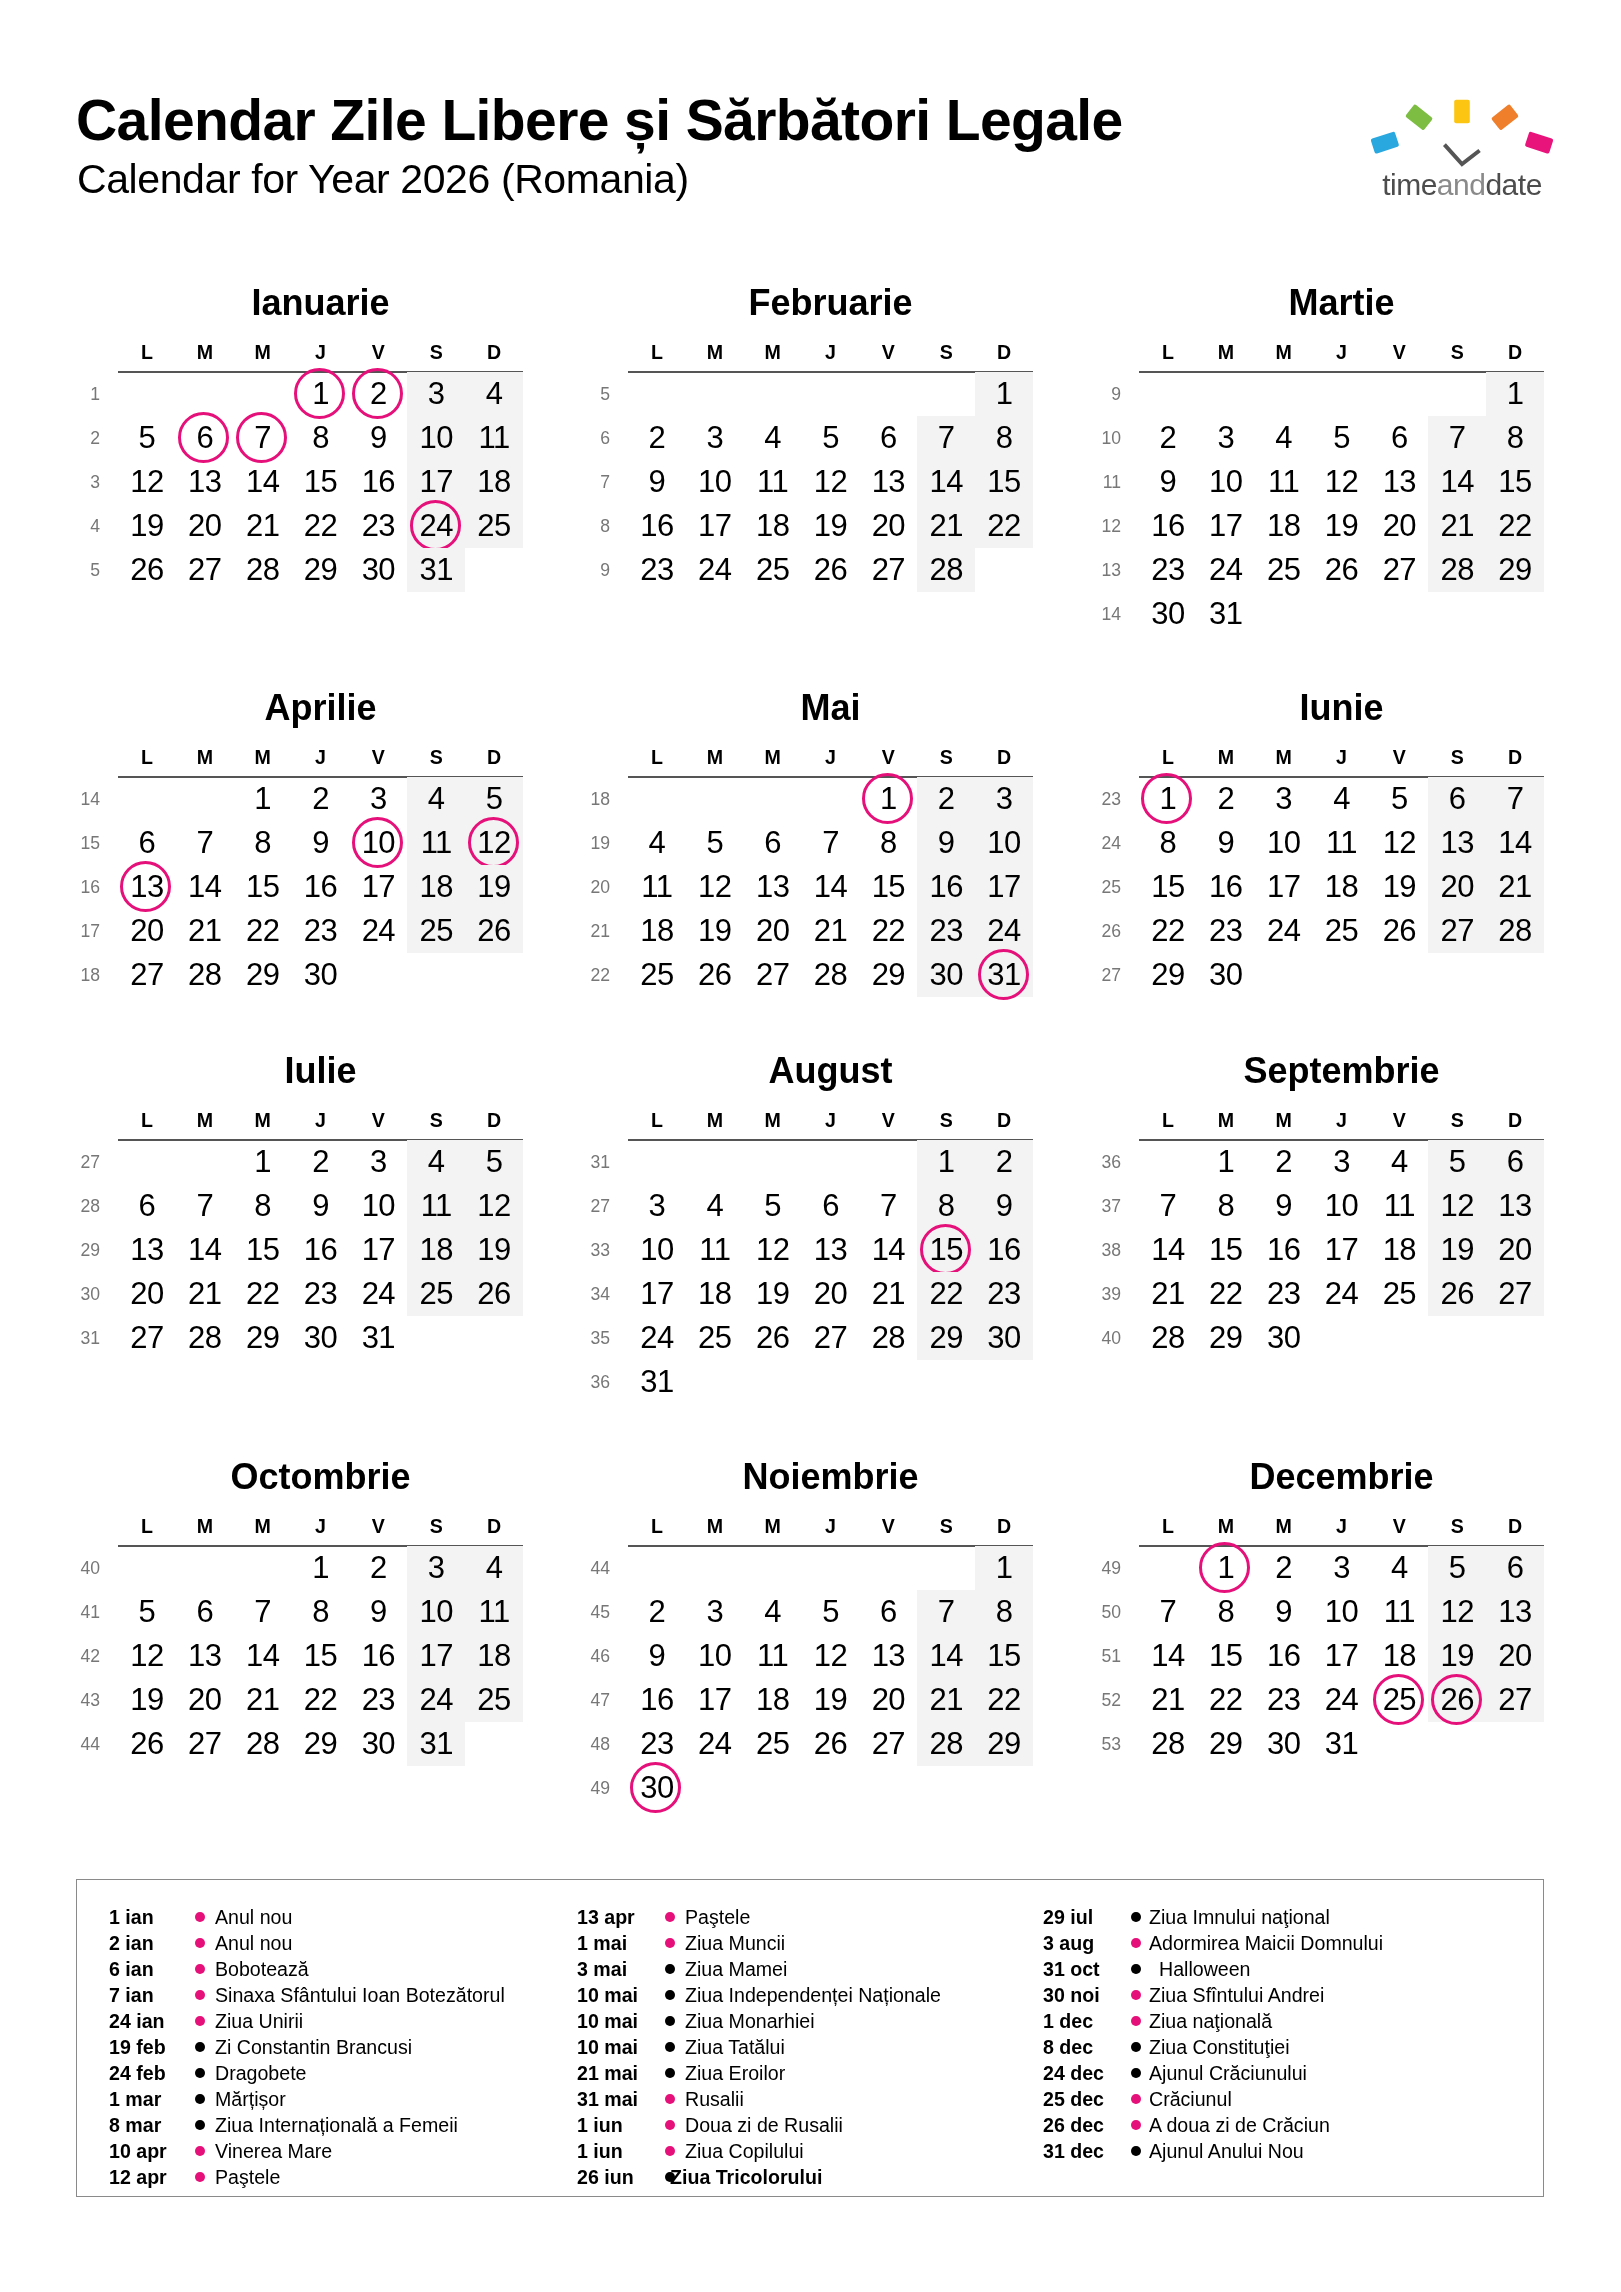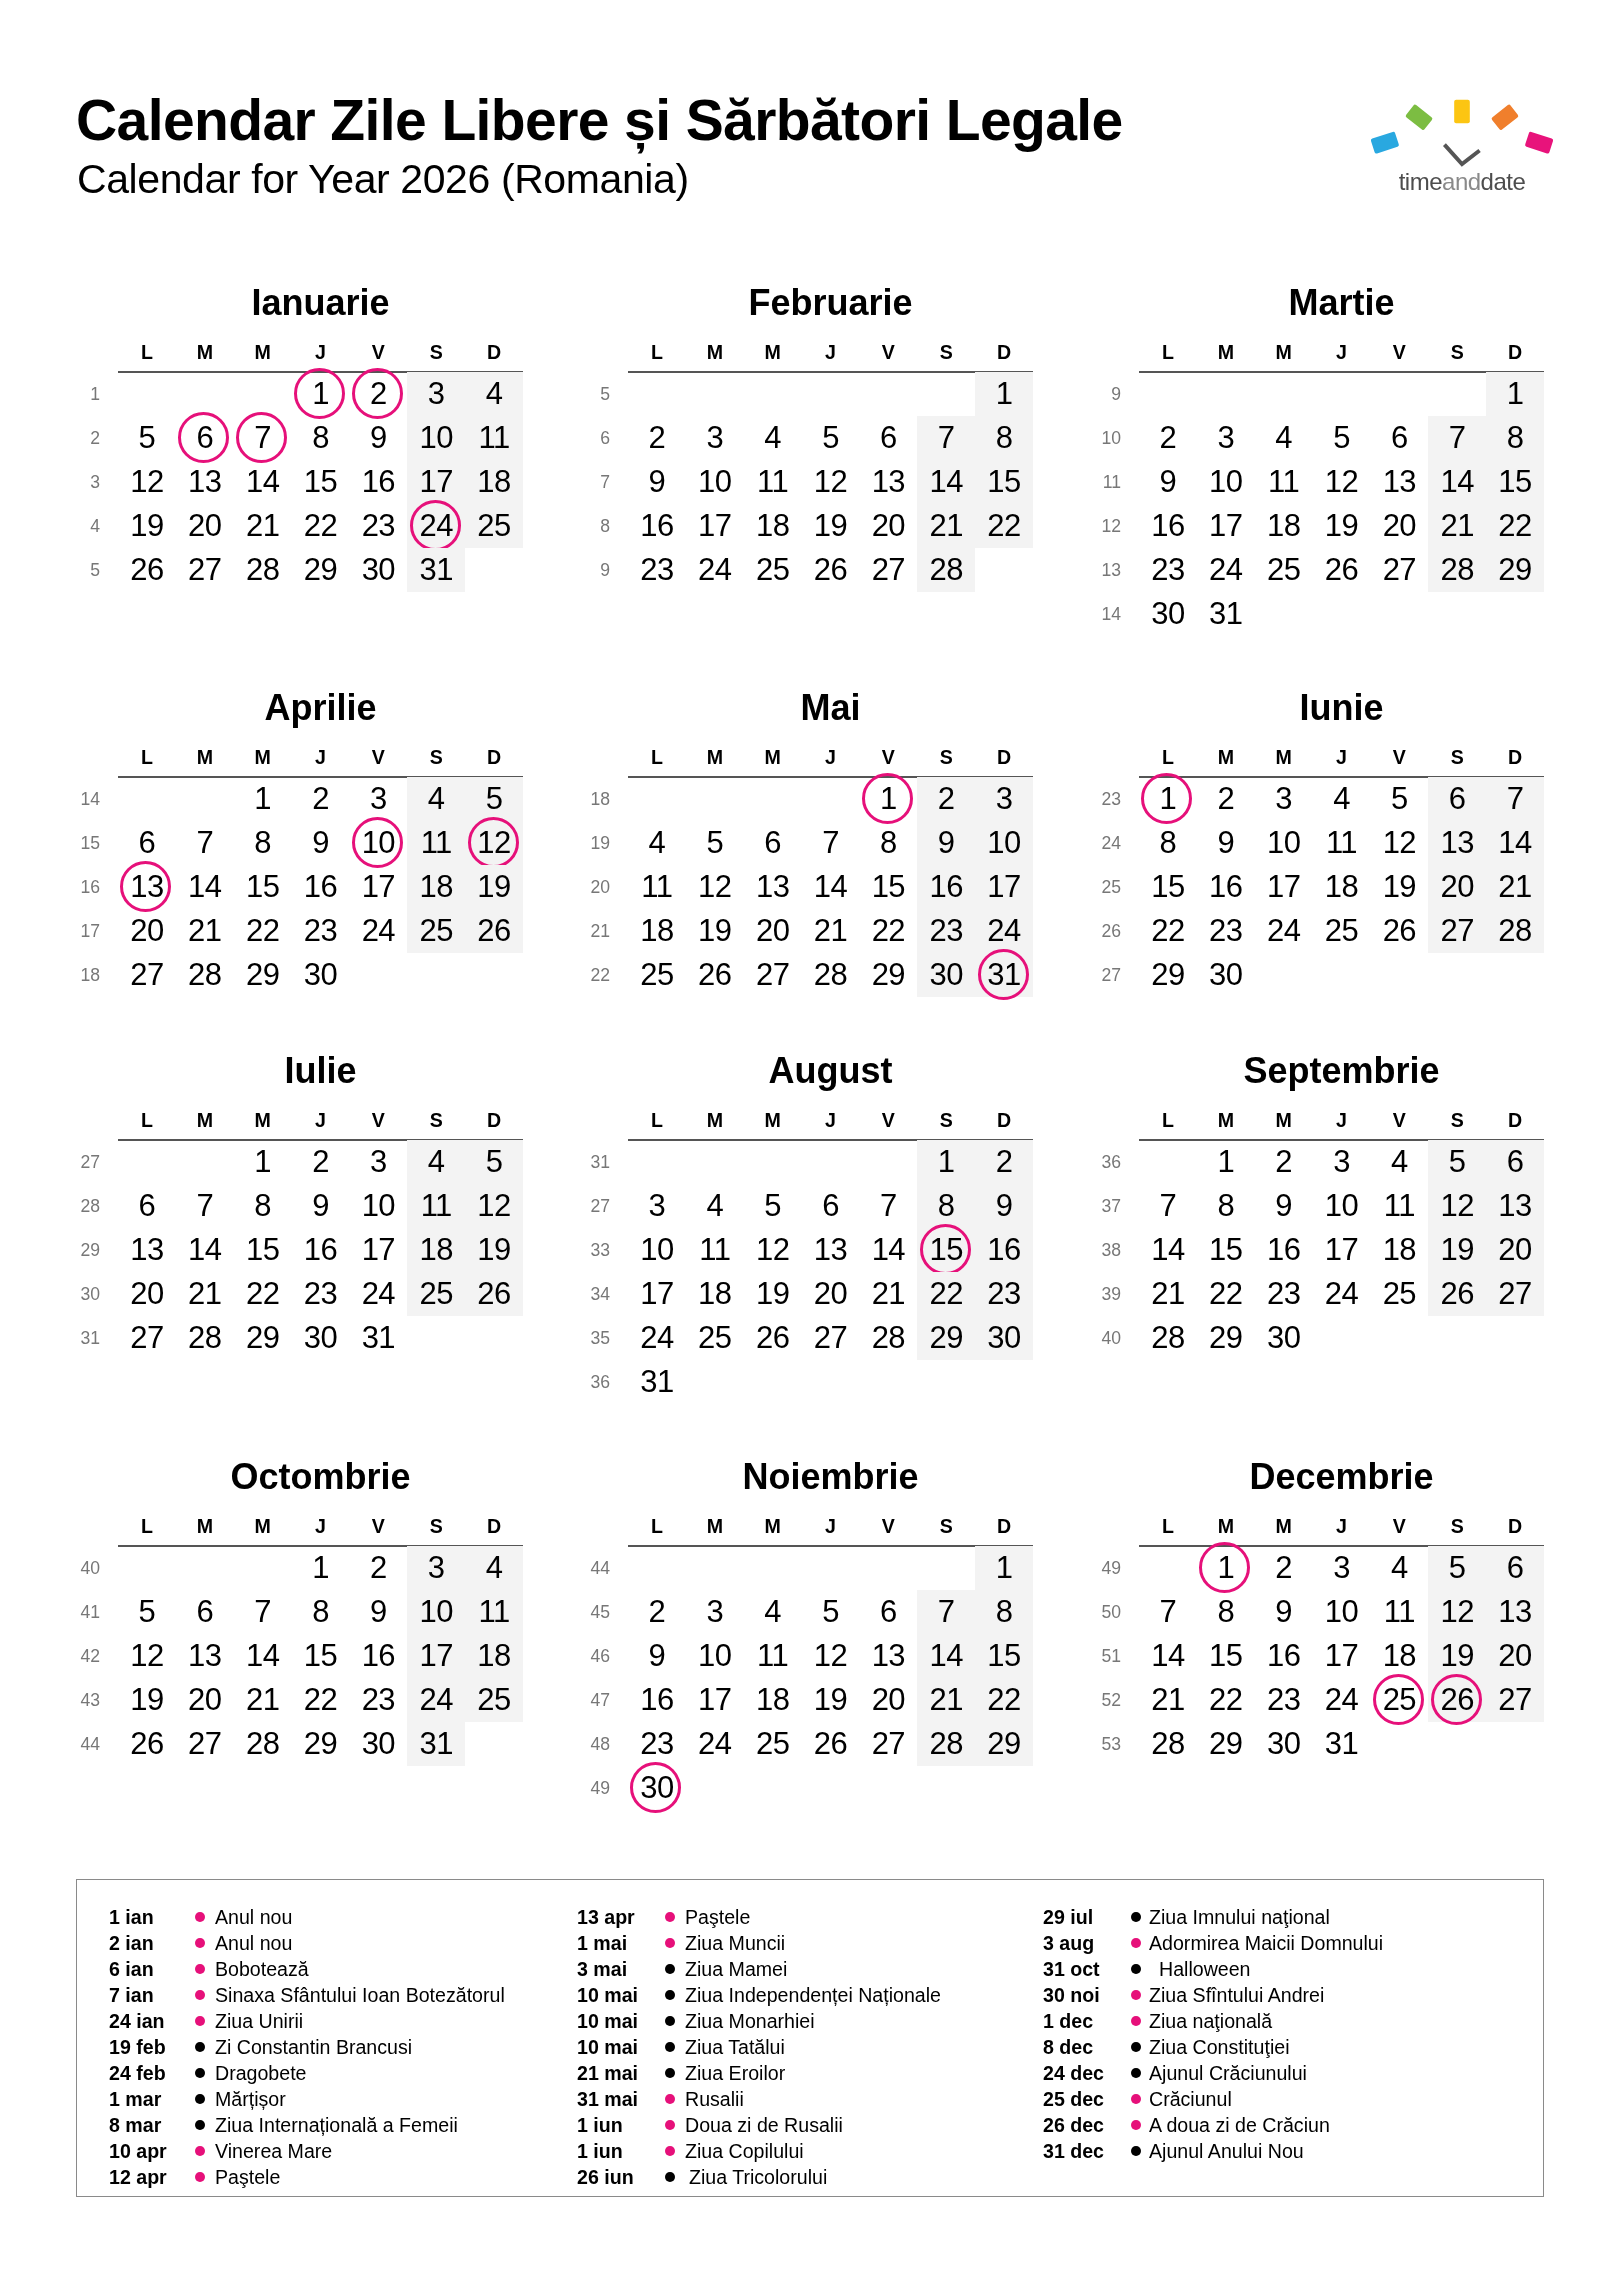--- a/index.html
+++ b/index.html
@@ -11,7 +11,7 @@
               white-space:nowrap; letter-spacing:-0.4px; }
   .logo { position:absolute; left:1364px; top:88px; width:196px; height:118px; }
   .logo-text { position:absolute; left:0; top:82px; width:196px; text-align:center;
-               font-size:24px; letter-spacing:-0.5px; color:#4d4d4d; line-height:1; }
+               font-size:30px; letter-spacing:-0.5px; color:#4d4d4d; line-height:1; }
   .logo-text .mid { color:#8a8a8a; }
 
   .month { position:absolute; width:490px; }

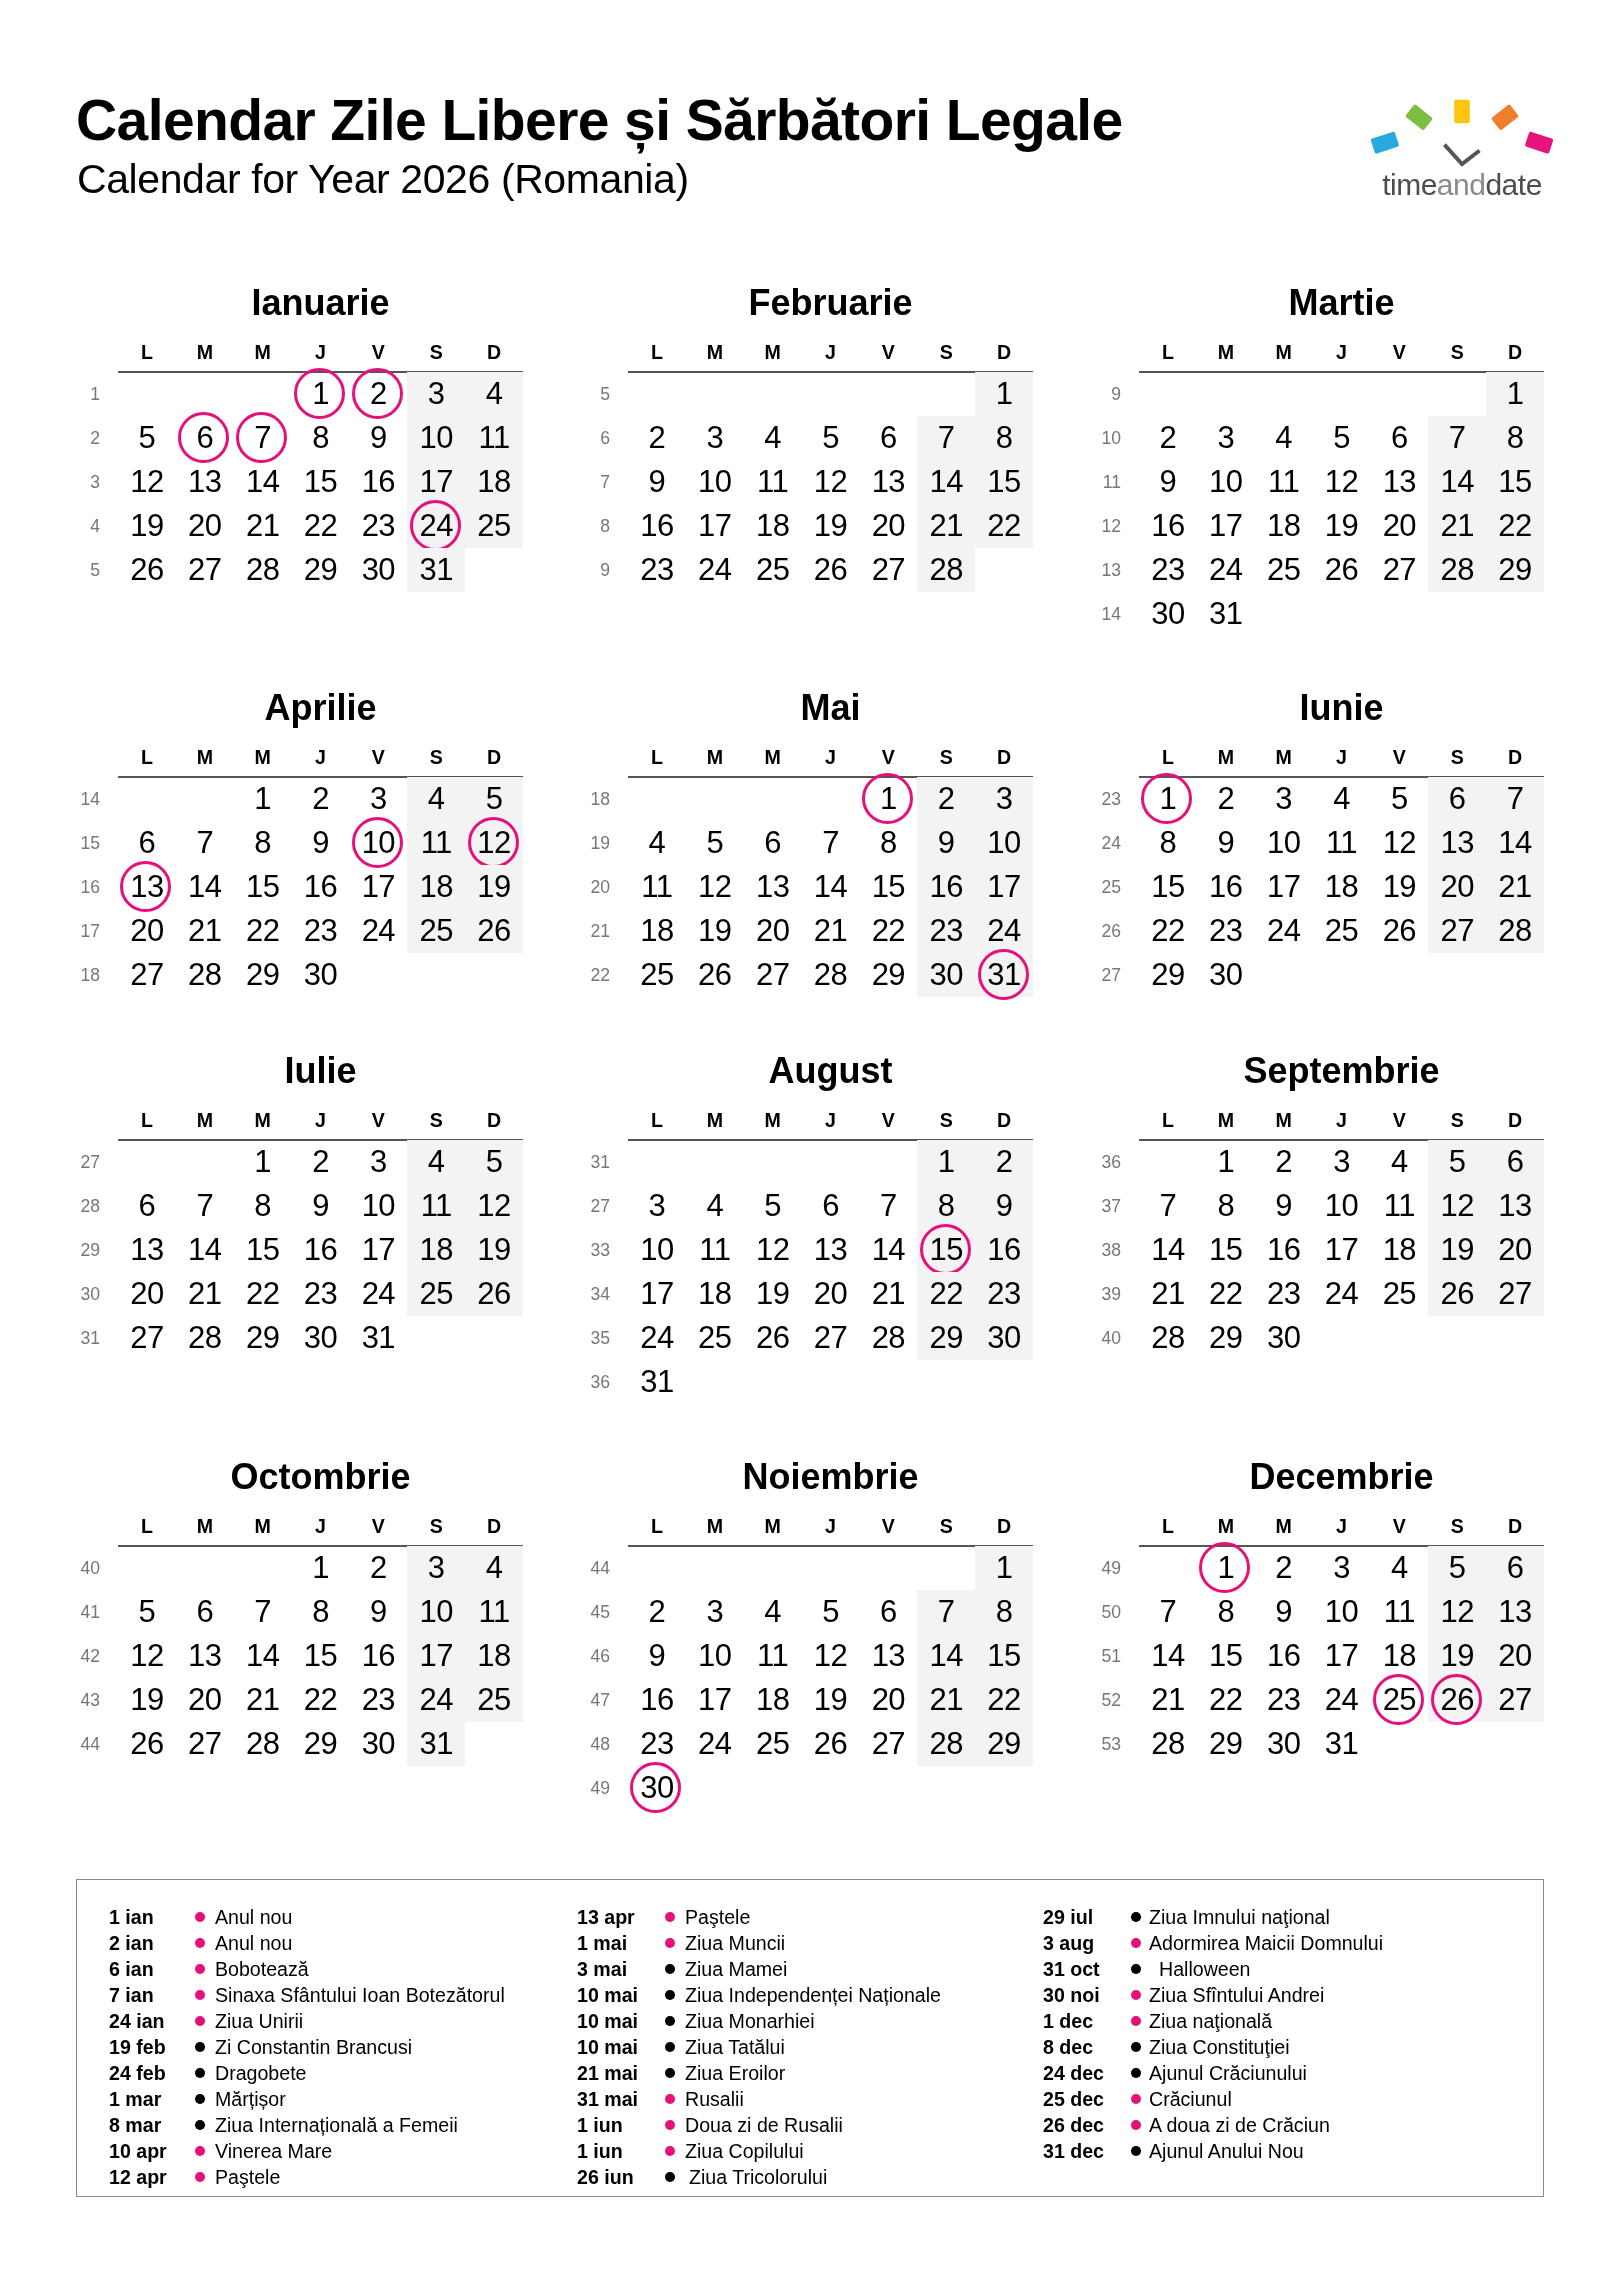--- a/index.html
+++ b/index.html
@@ -985,7 +985,7 @@
       <div class="lrow">
         <span class="ldate">26 iun</span>
         <span class="ldot black" style="left: 88px;"></span>
-        <span class="lname" style="left: 112px;">Ziua Tricolorului</span>
+        <span class="lname" style="left: 93px; font-weight: bold;">Ziua Tricolorului</span>
       </div>
     </div>
   <div class="lcol" id="lcol2" style="left:966px;">

